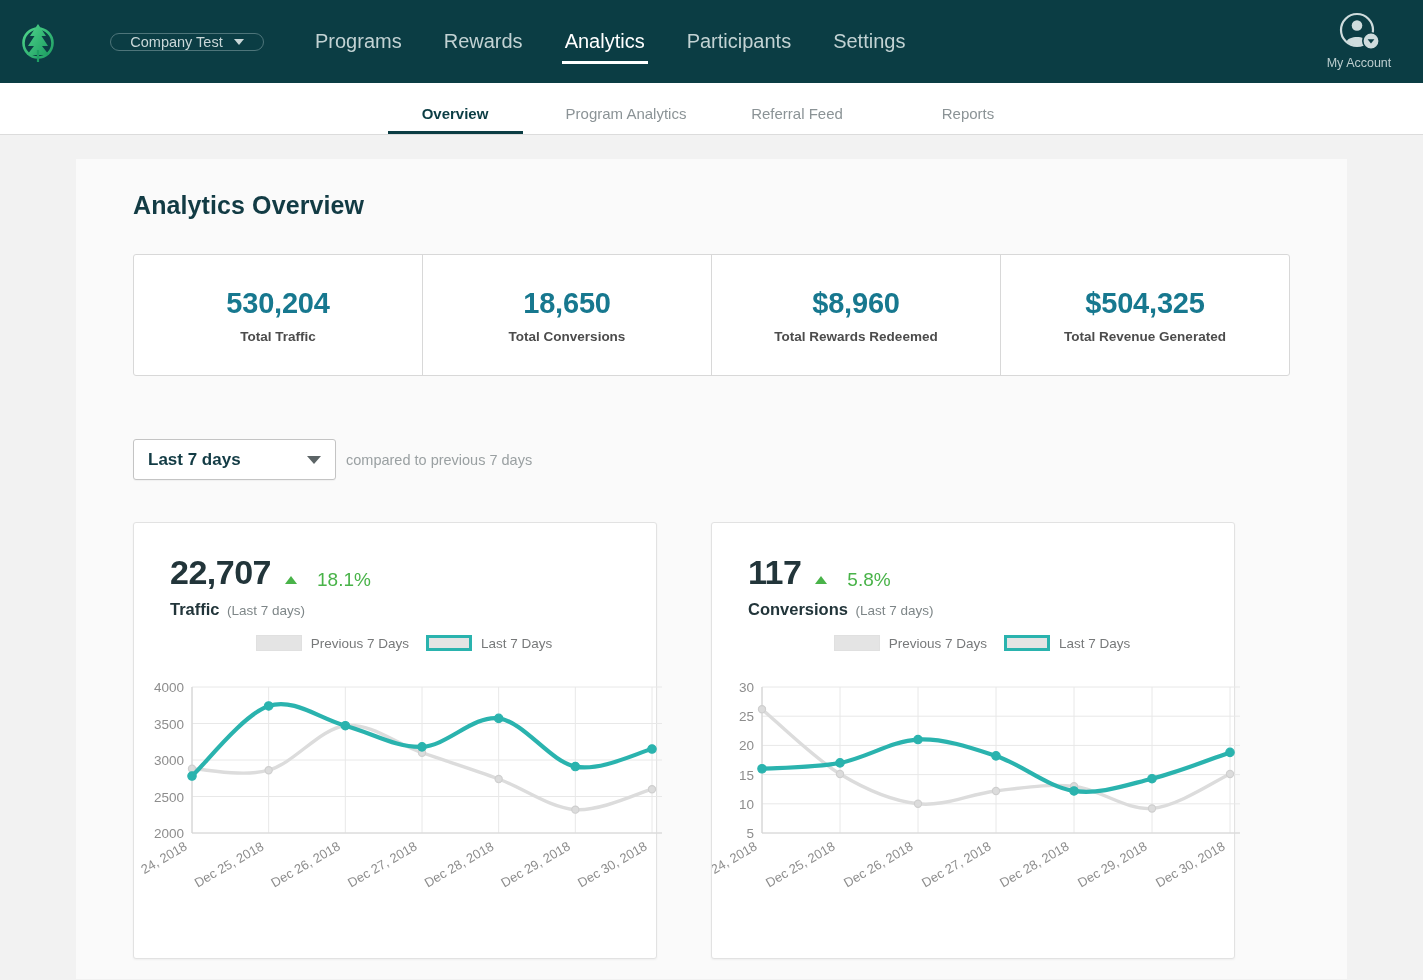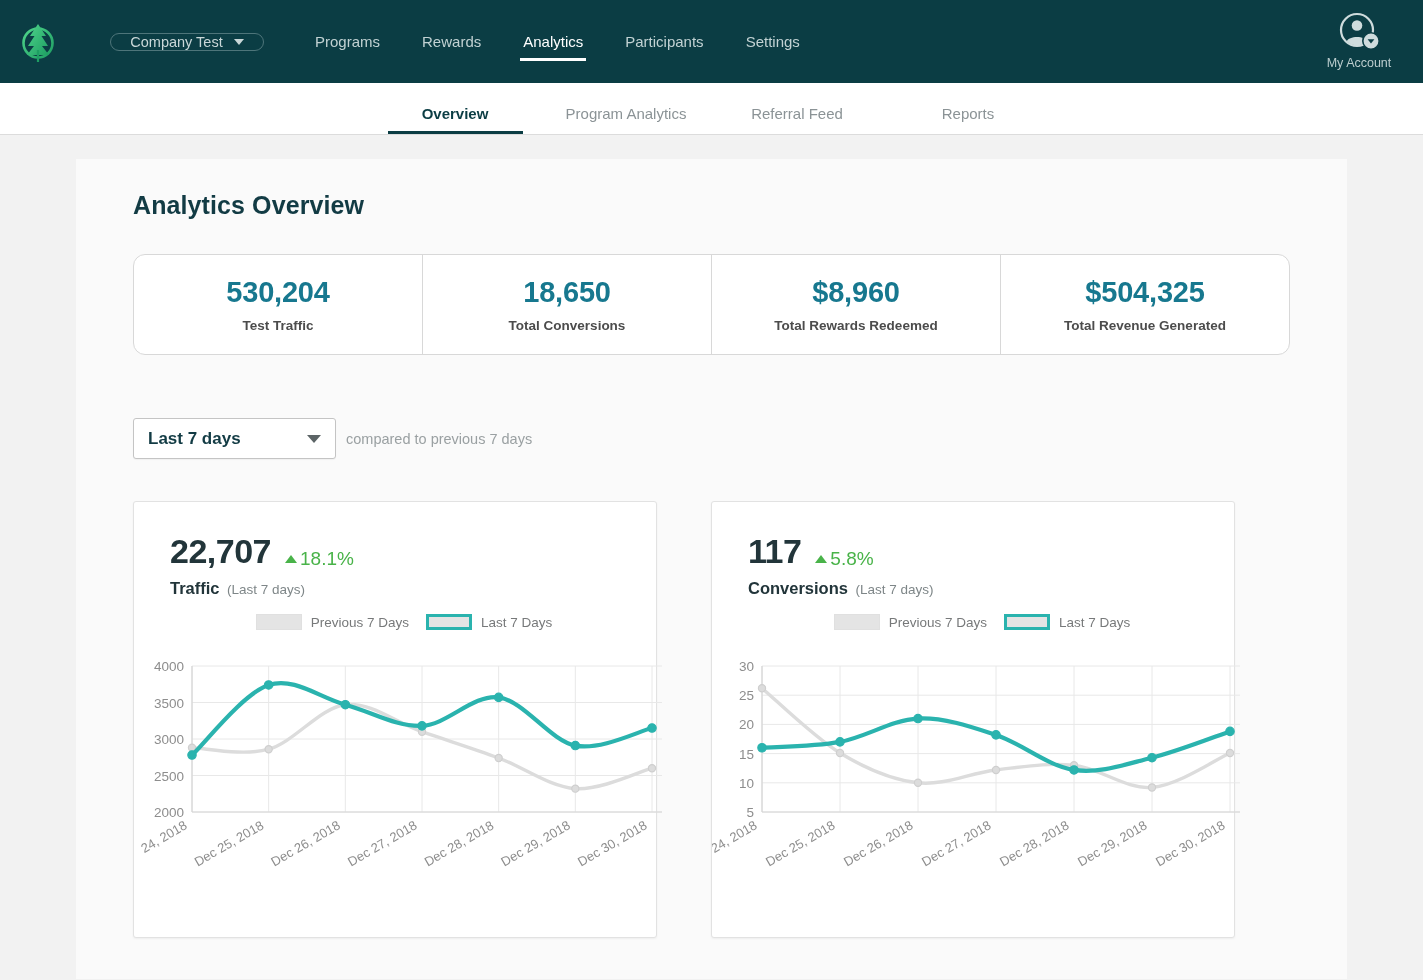--- a/index.html
+++ b/index.html
@@ -55,7 +55,7 @@
   }
   .navlink {
     color: #c2d2d3;
-    font-size: 15px;
+    font-size: 20px;
     padding: 6px 21px 7px 21px;
     text-decoration: none;
     cursor: pointer;

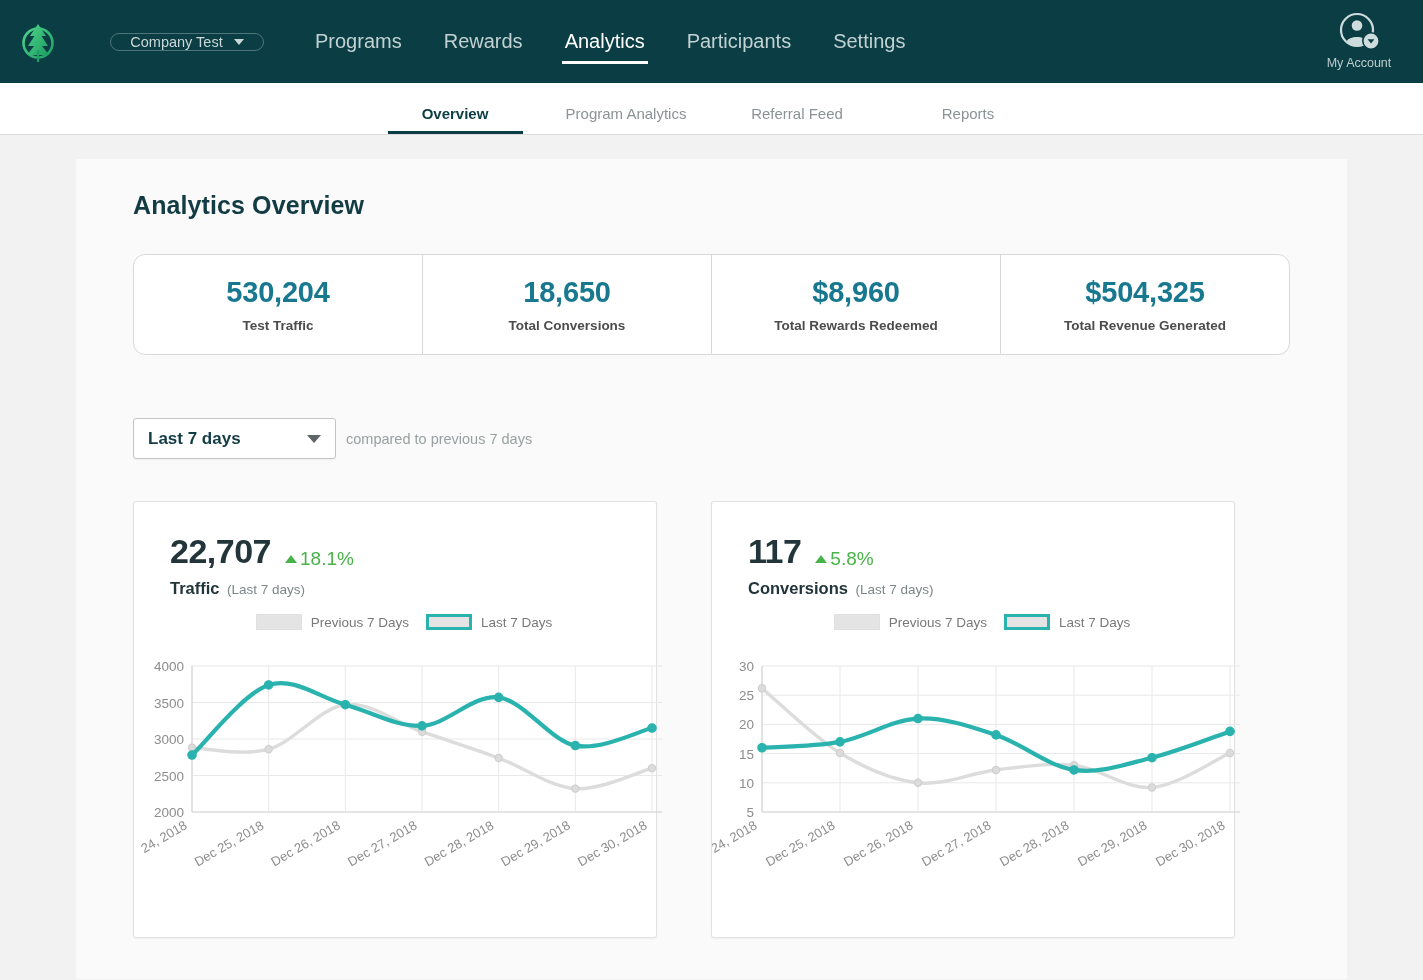--- a/index.html
+++ b/index.html
@@ -144,8 +144,8 @@
     display: flex;
     background: #ffffff;
     border: 1px solid #d8d8d8;
-    border-radius: 12px;
-    height: 101px;
+    border-radius: 3px;
+    height: 122px;
   }
   .stat {
     flex: 1;

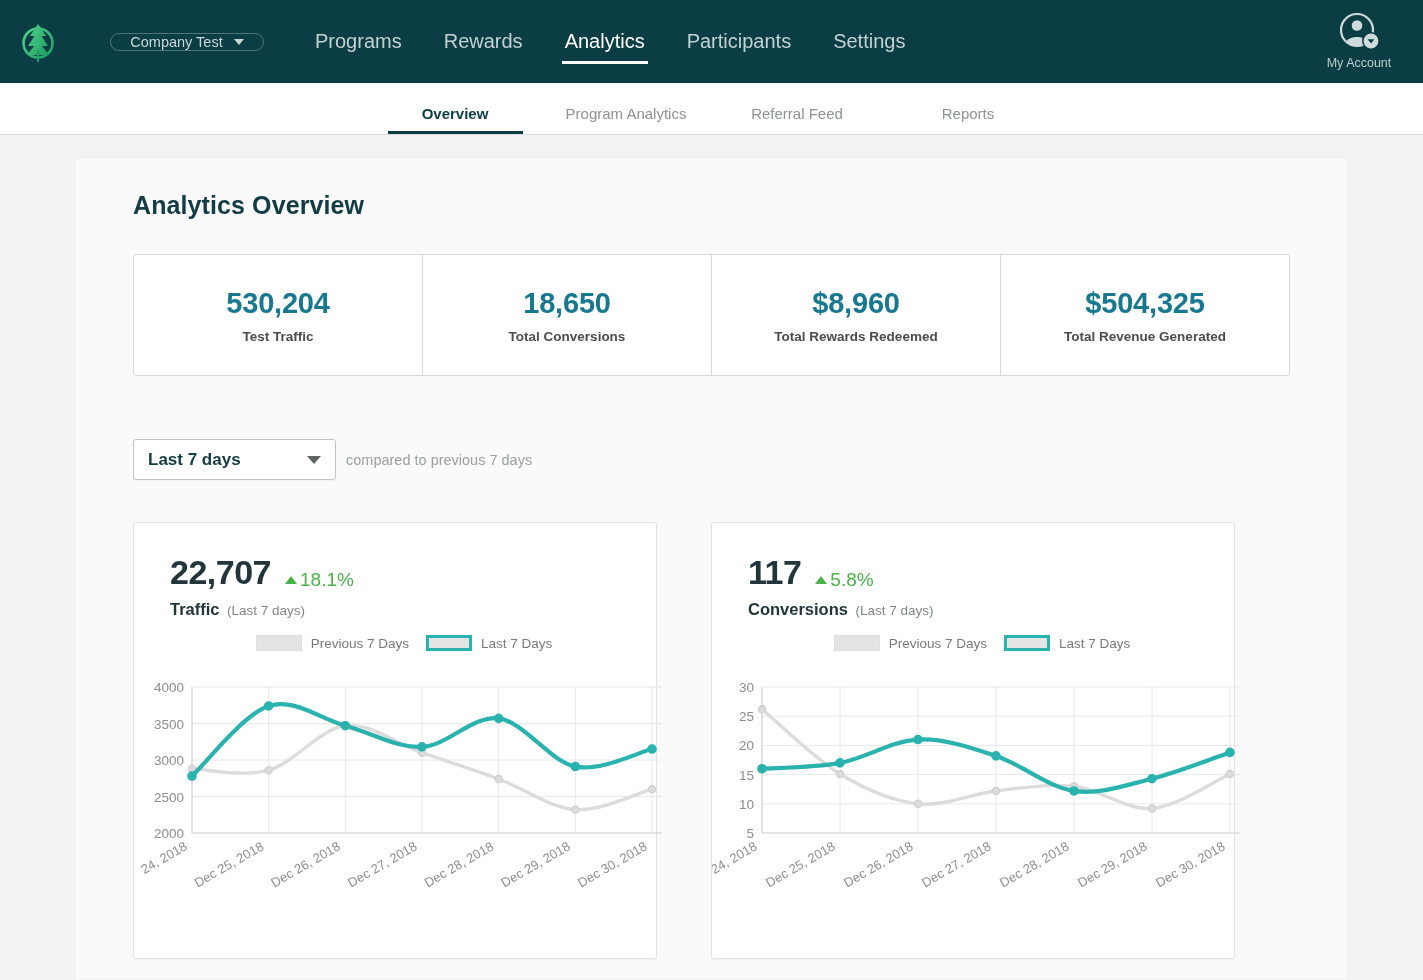--- a/index.html
+++ b/index.html
@@ -331,7 +331,7 @@
     <div class="stats">
       <div class="stat">
         <div class="stat-value">530,204</div>
-        <div class="stat-label">Test Traffic</div>
+        <div class="stat-label">Total Traffic</div>
       </div>
       <div class="stat">
         <div class="stat-value">18,650</div>

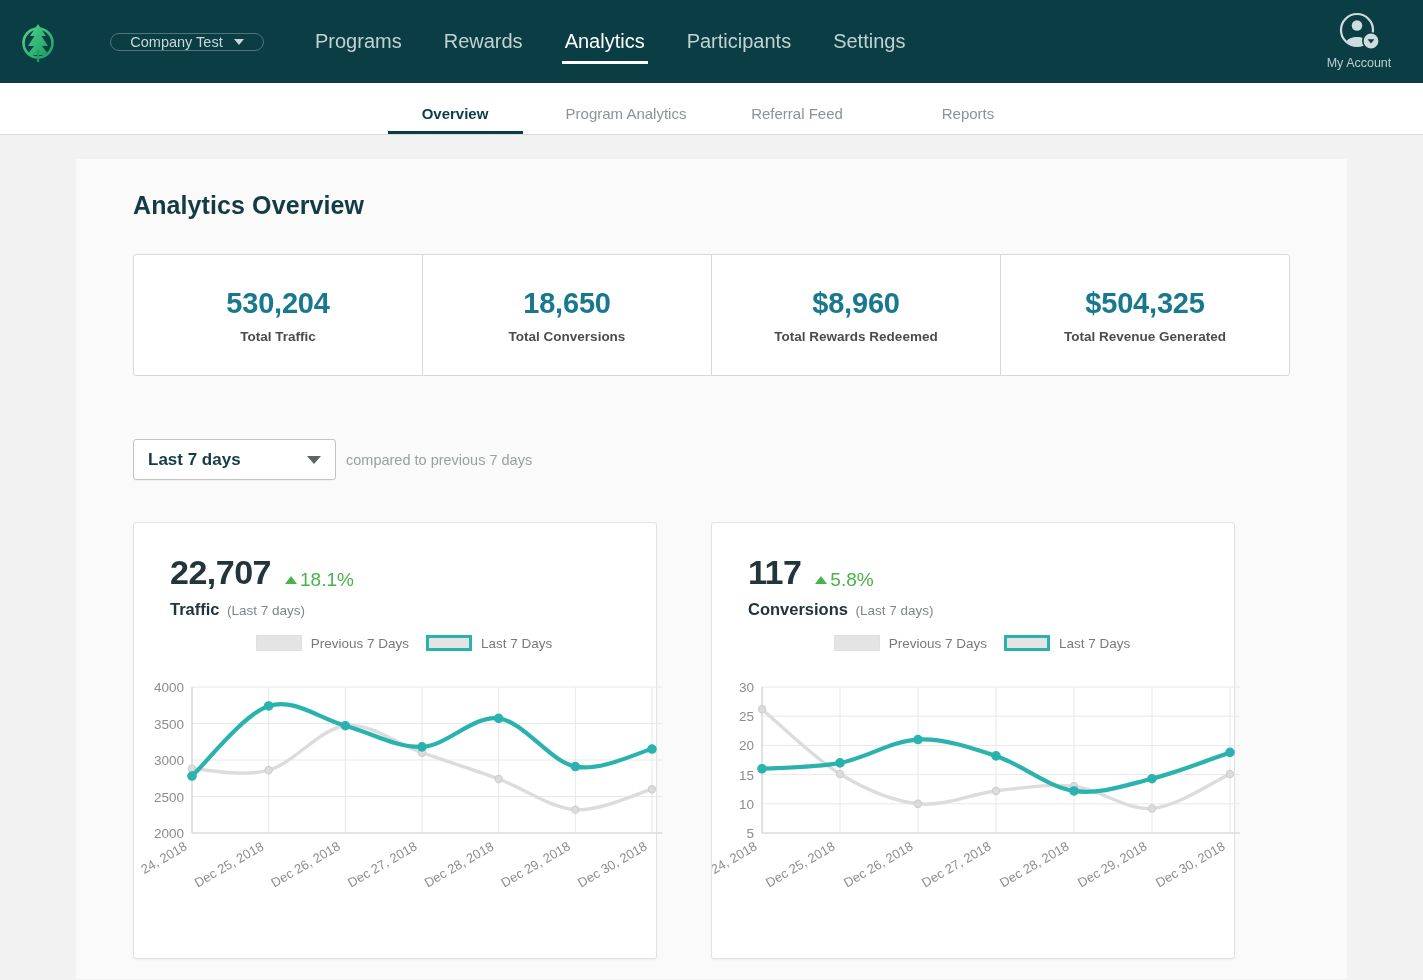--- a/index.html
+++ b/index.html
@@ -231,7 +231,7 @@
   .delta {
     display: flex;
     align-items: center;
-    gap: 3px;
+    gap: 20px;
     font-size: 19px;
     color: #49b349;
   }

